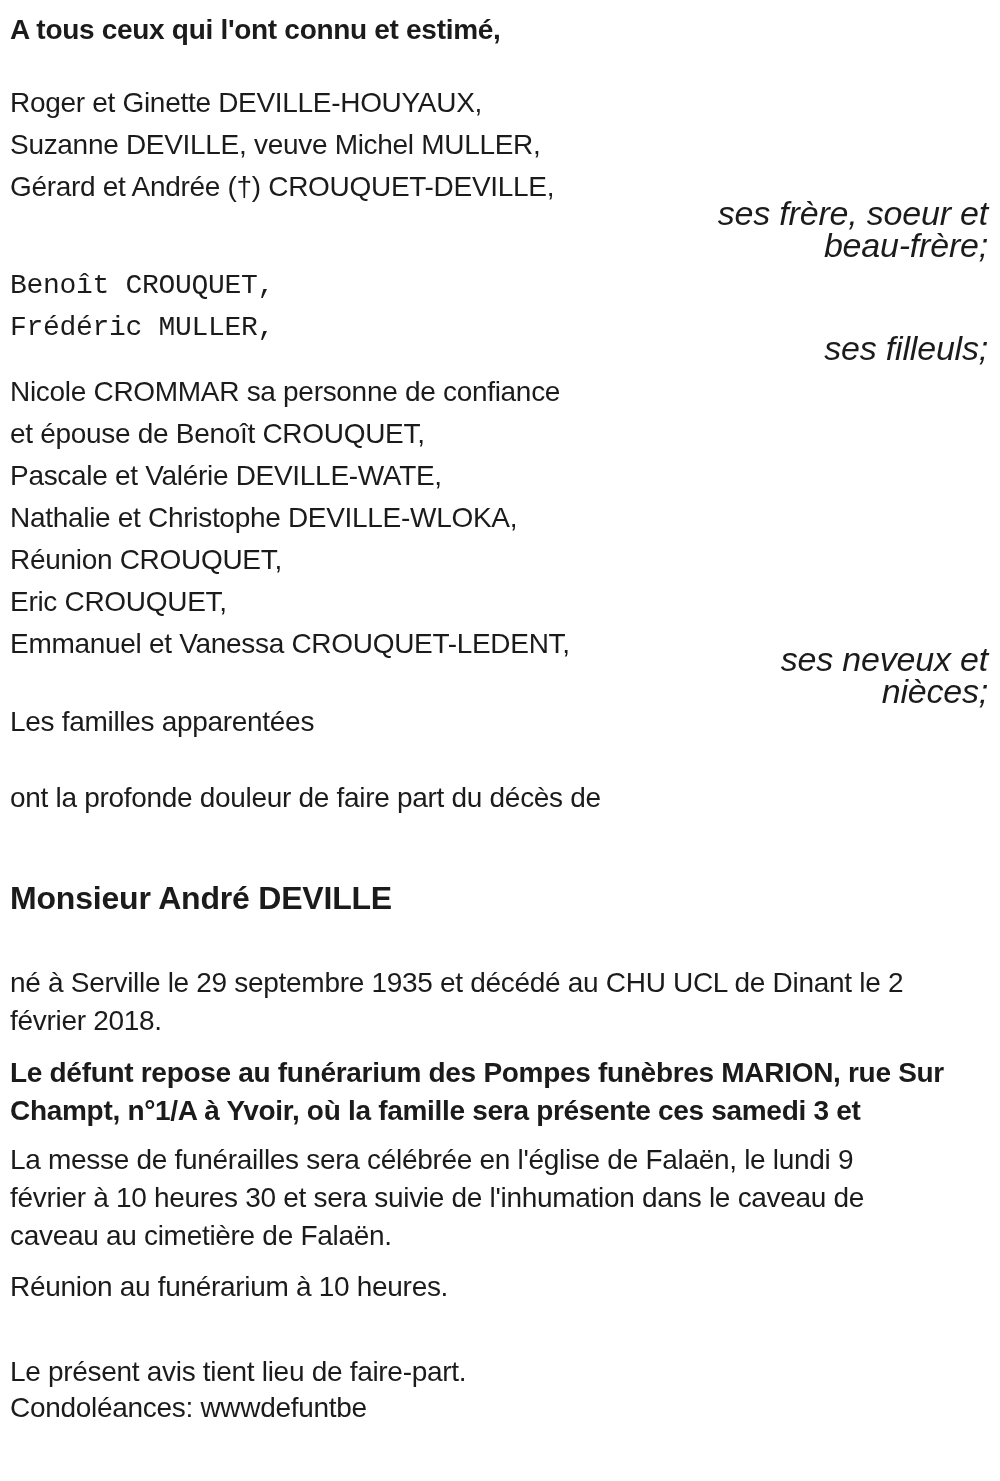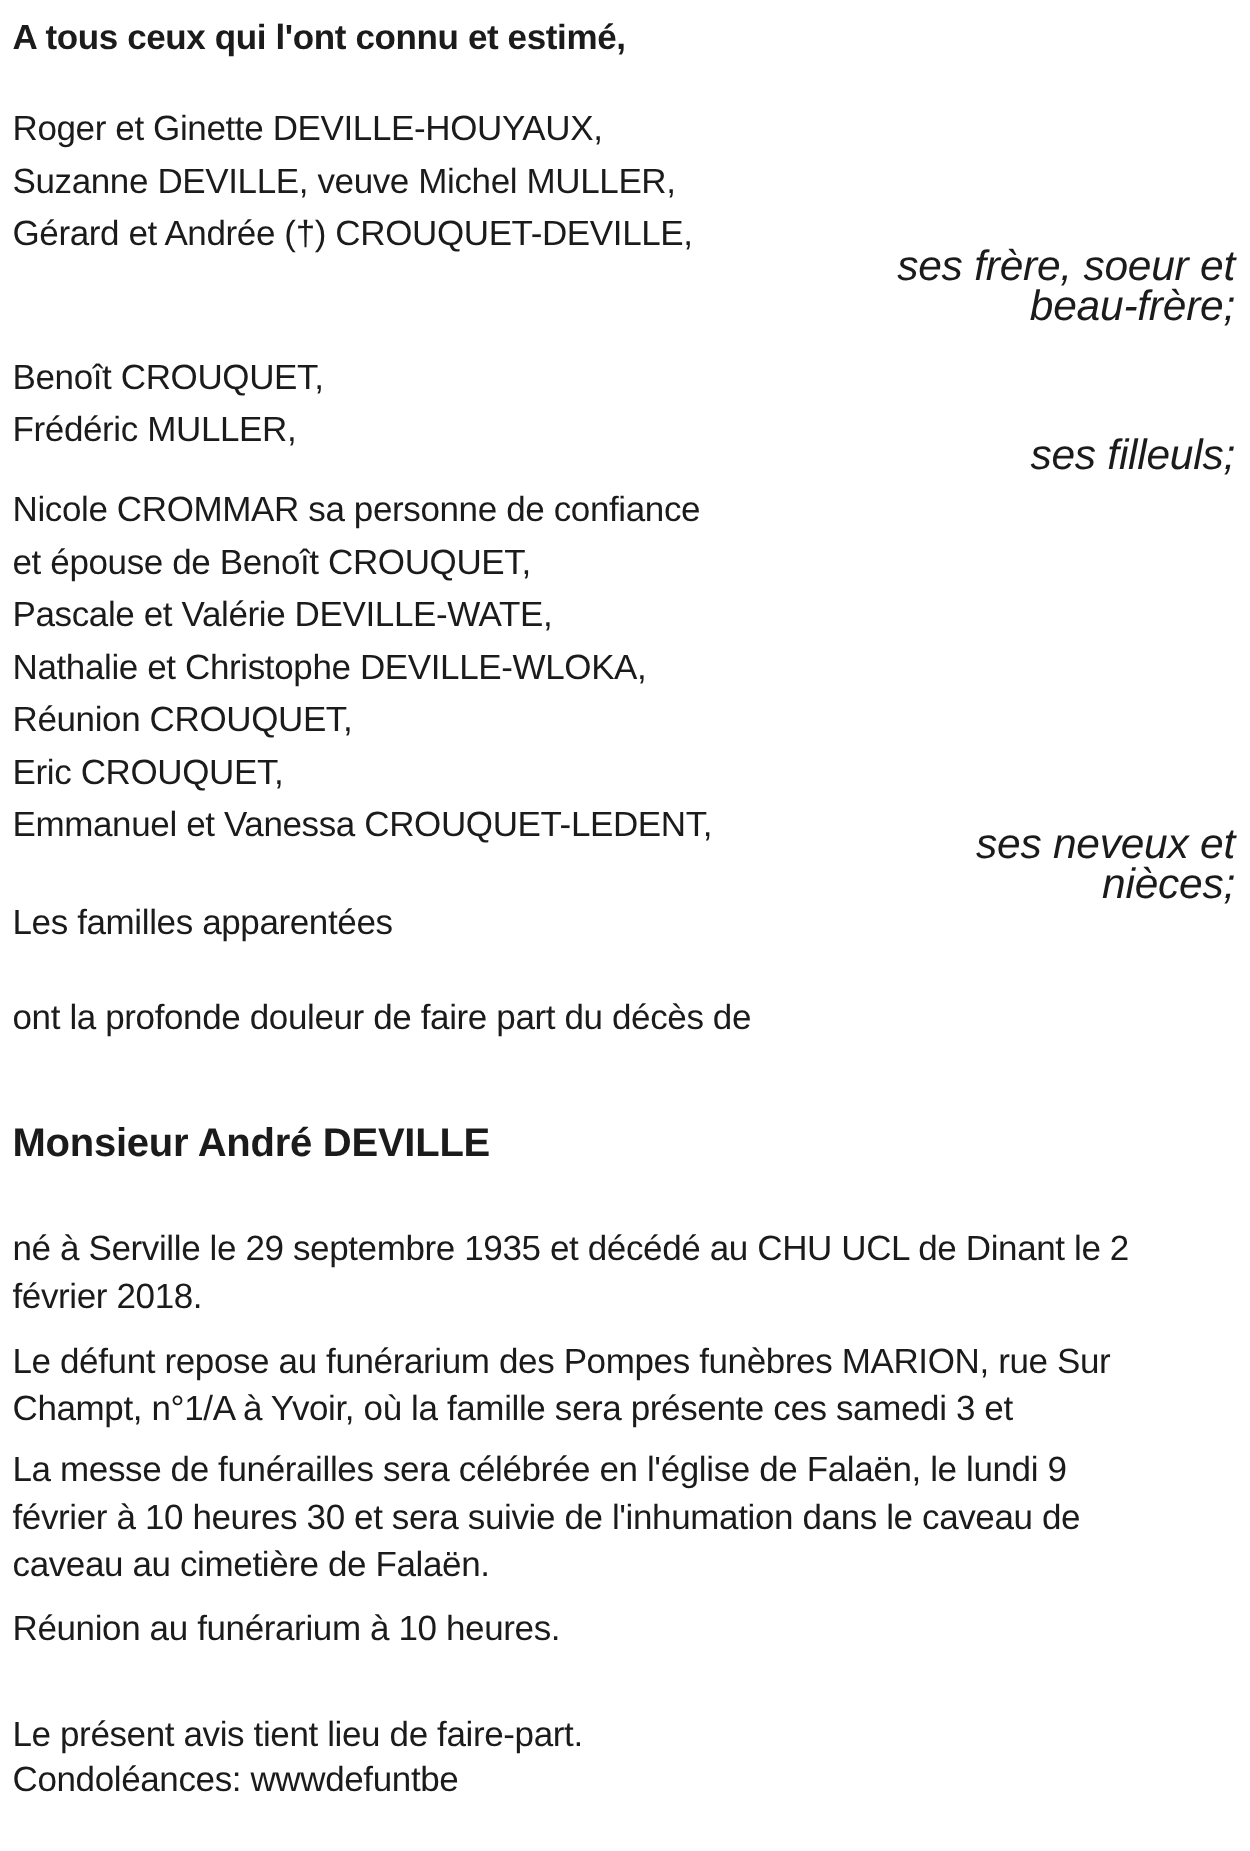--- a/index.html
+++ b/index.html
@@ -58,7 +58,7 @@
   
   .g1       { margin-top: 31px; }
   .l1       { margin-top: -11px; }
-  .g2       { margin-top: 20px; }
+  .g2       { margin-top: 4px; font-family: Liberation Mono, monospace; }
   .l2       { margin-top: -17px; }
   .g3       { margin-top: 7px; }
   .l3       { margin-top: -22px; }

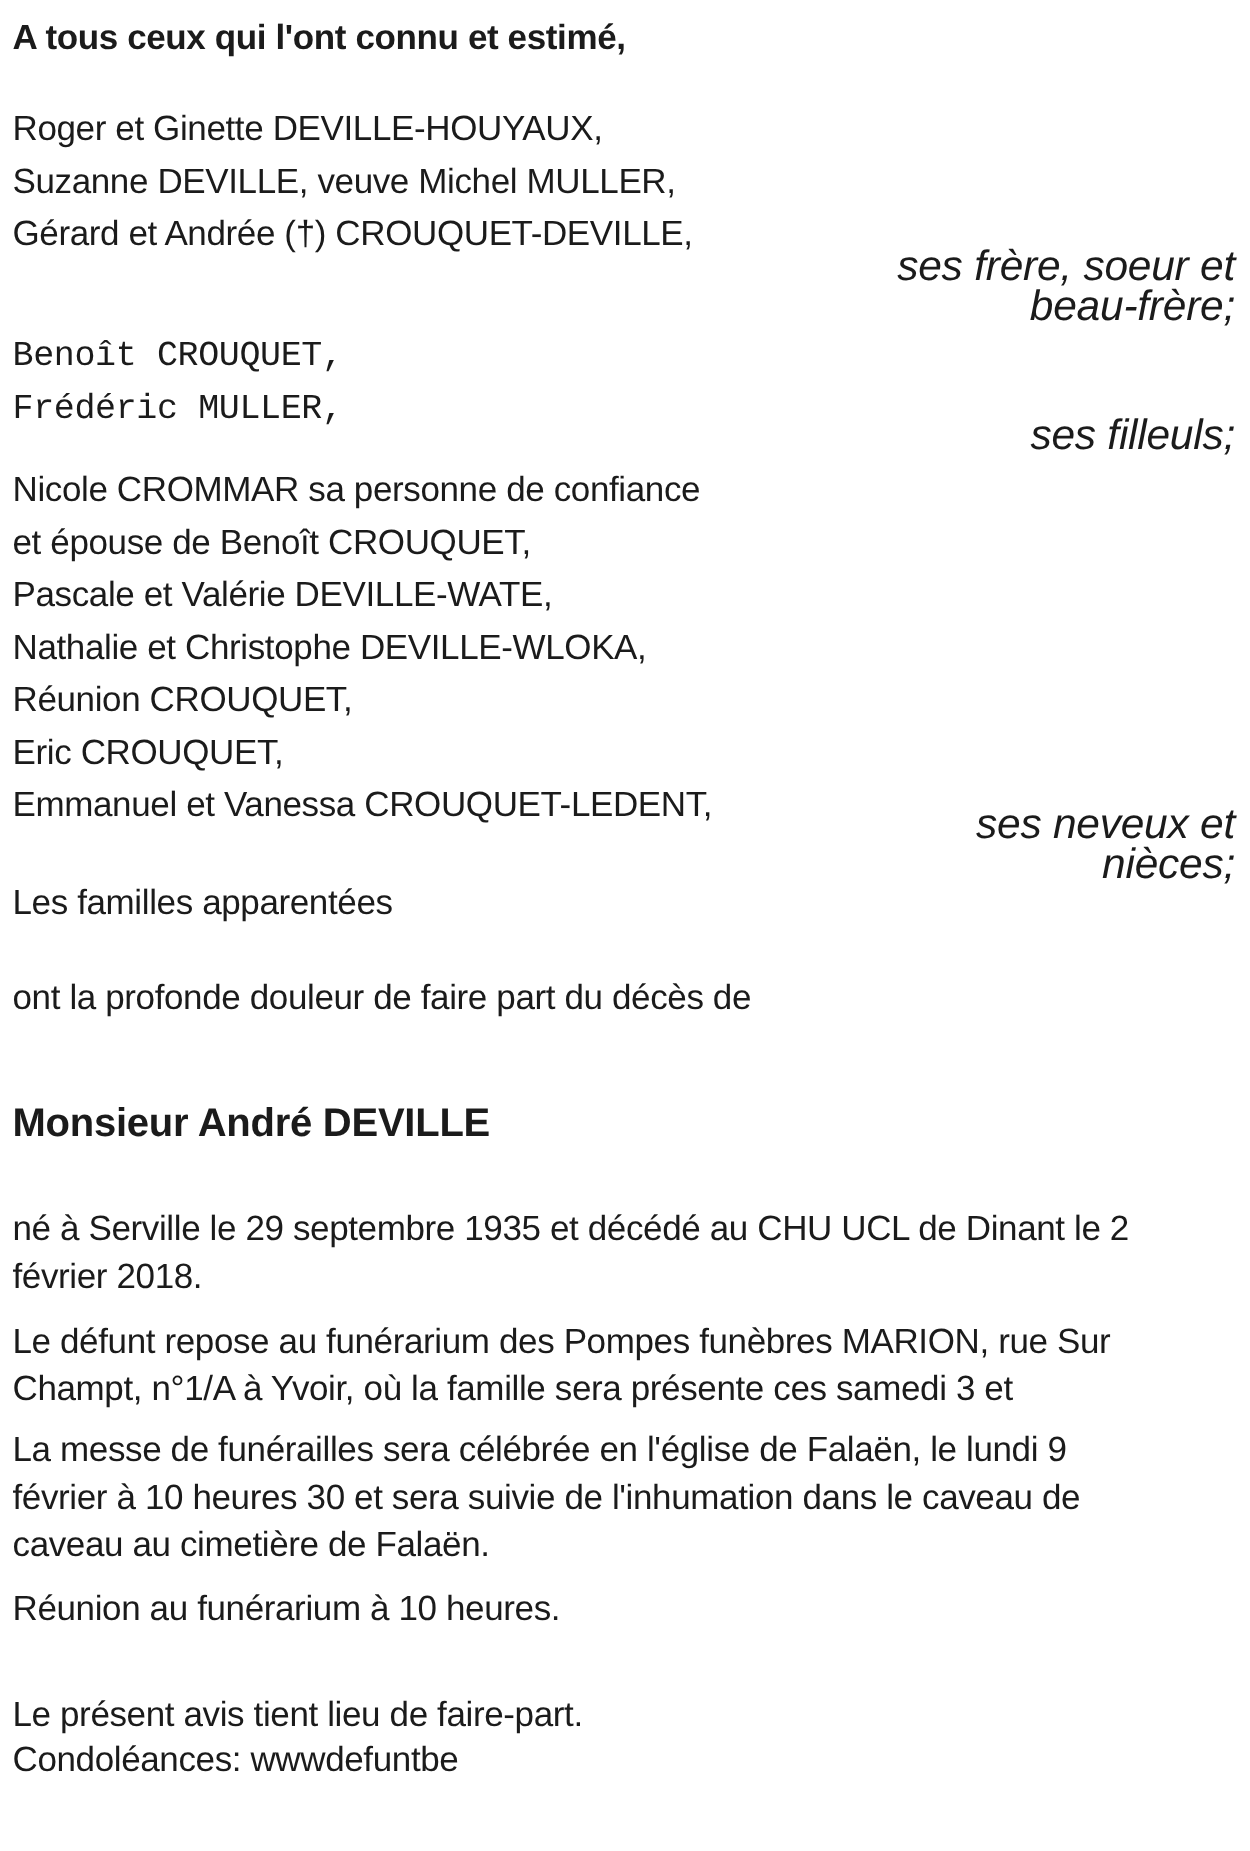--- a/index.html
+++ b/index.html
@@ -66,7 +66,7 @@
   .announce { margin-top: 34px; }
   .title-block { margin-top: 56px; }
   .p1       { margin-top: 43px; }
-  .p2       { margin-top: 14px; }
+  .p2       { margin-top: 14px; font-weight: bold; }
   .p3       { margin-top: 11px; }
   .p4       { margin-top: 13px; }
   .notice   { margin-top: 48px; }

